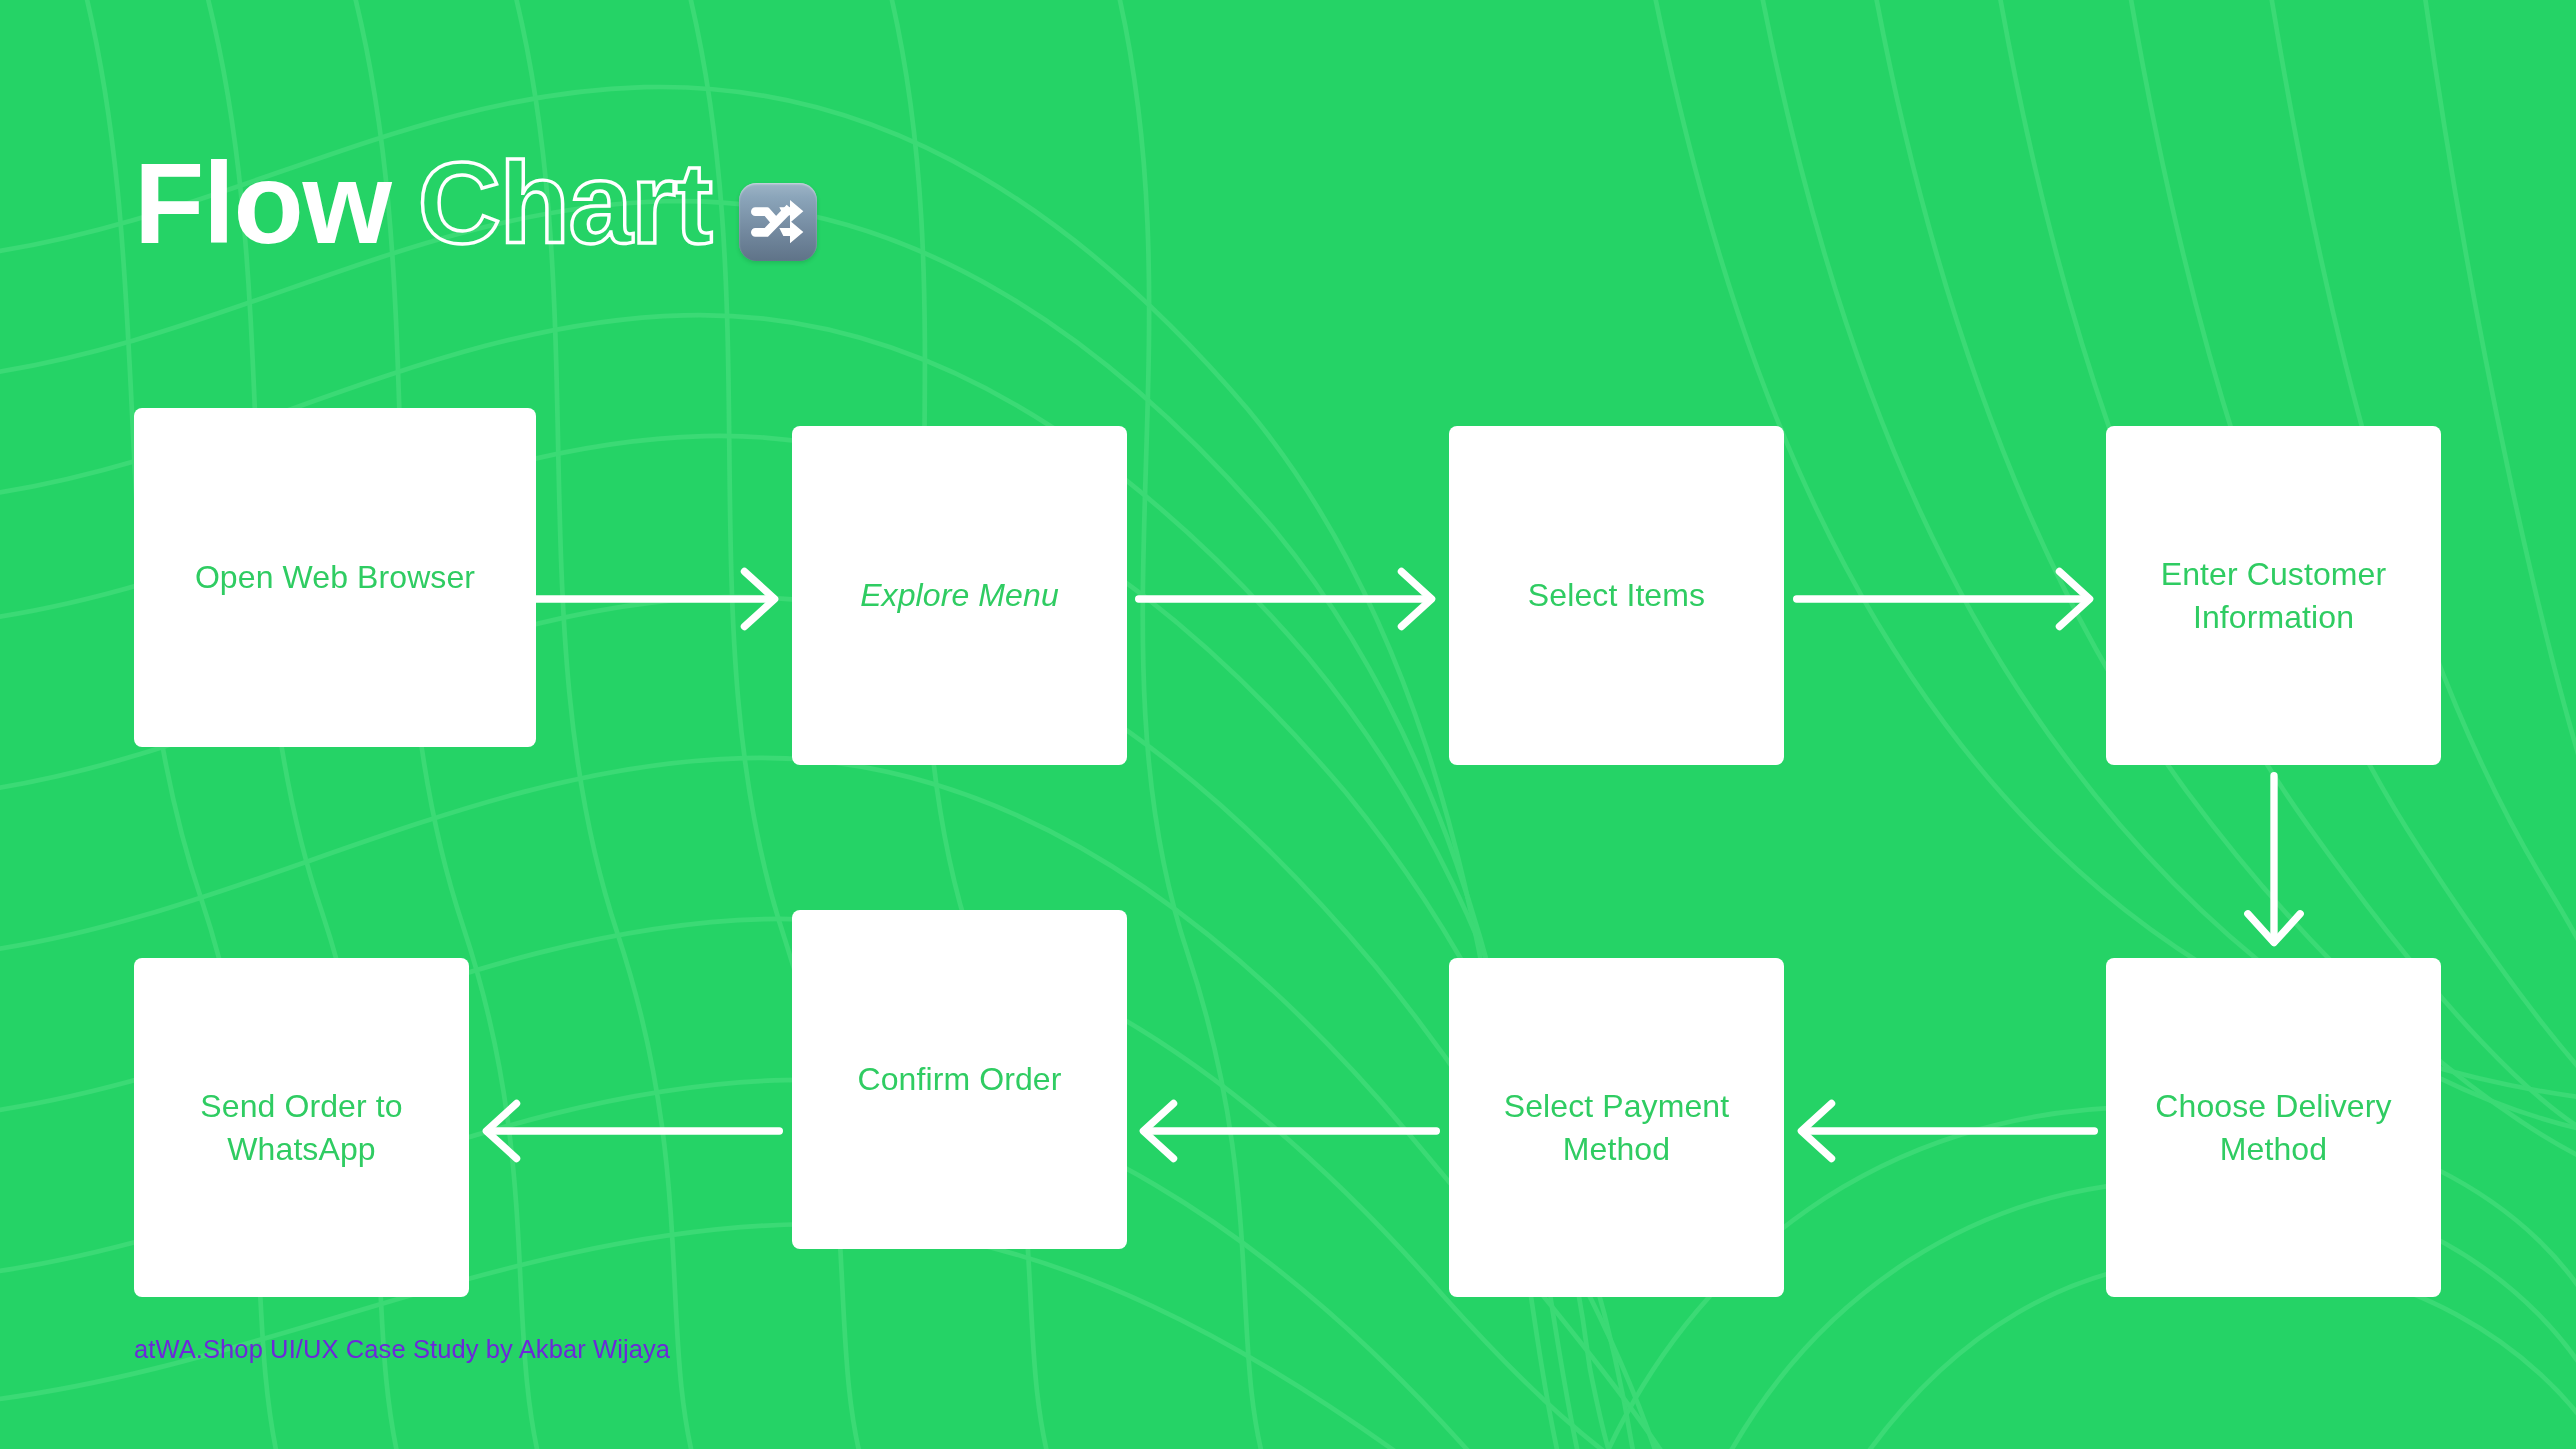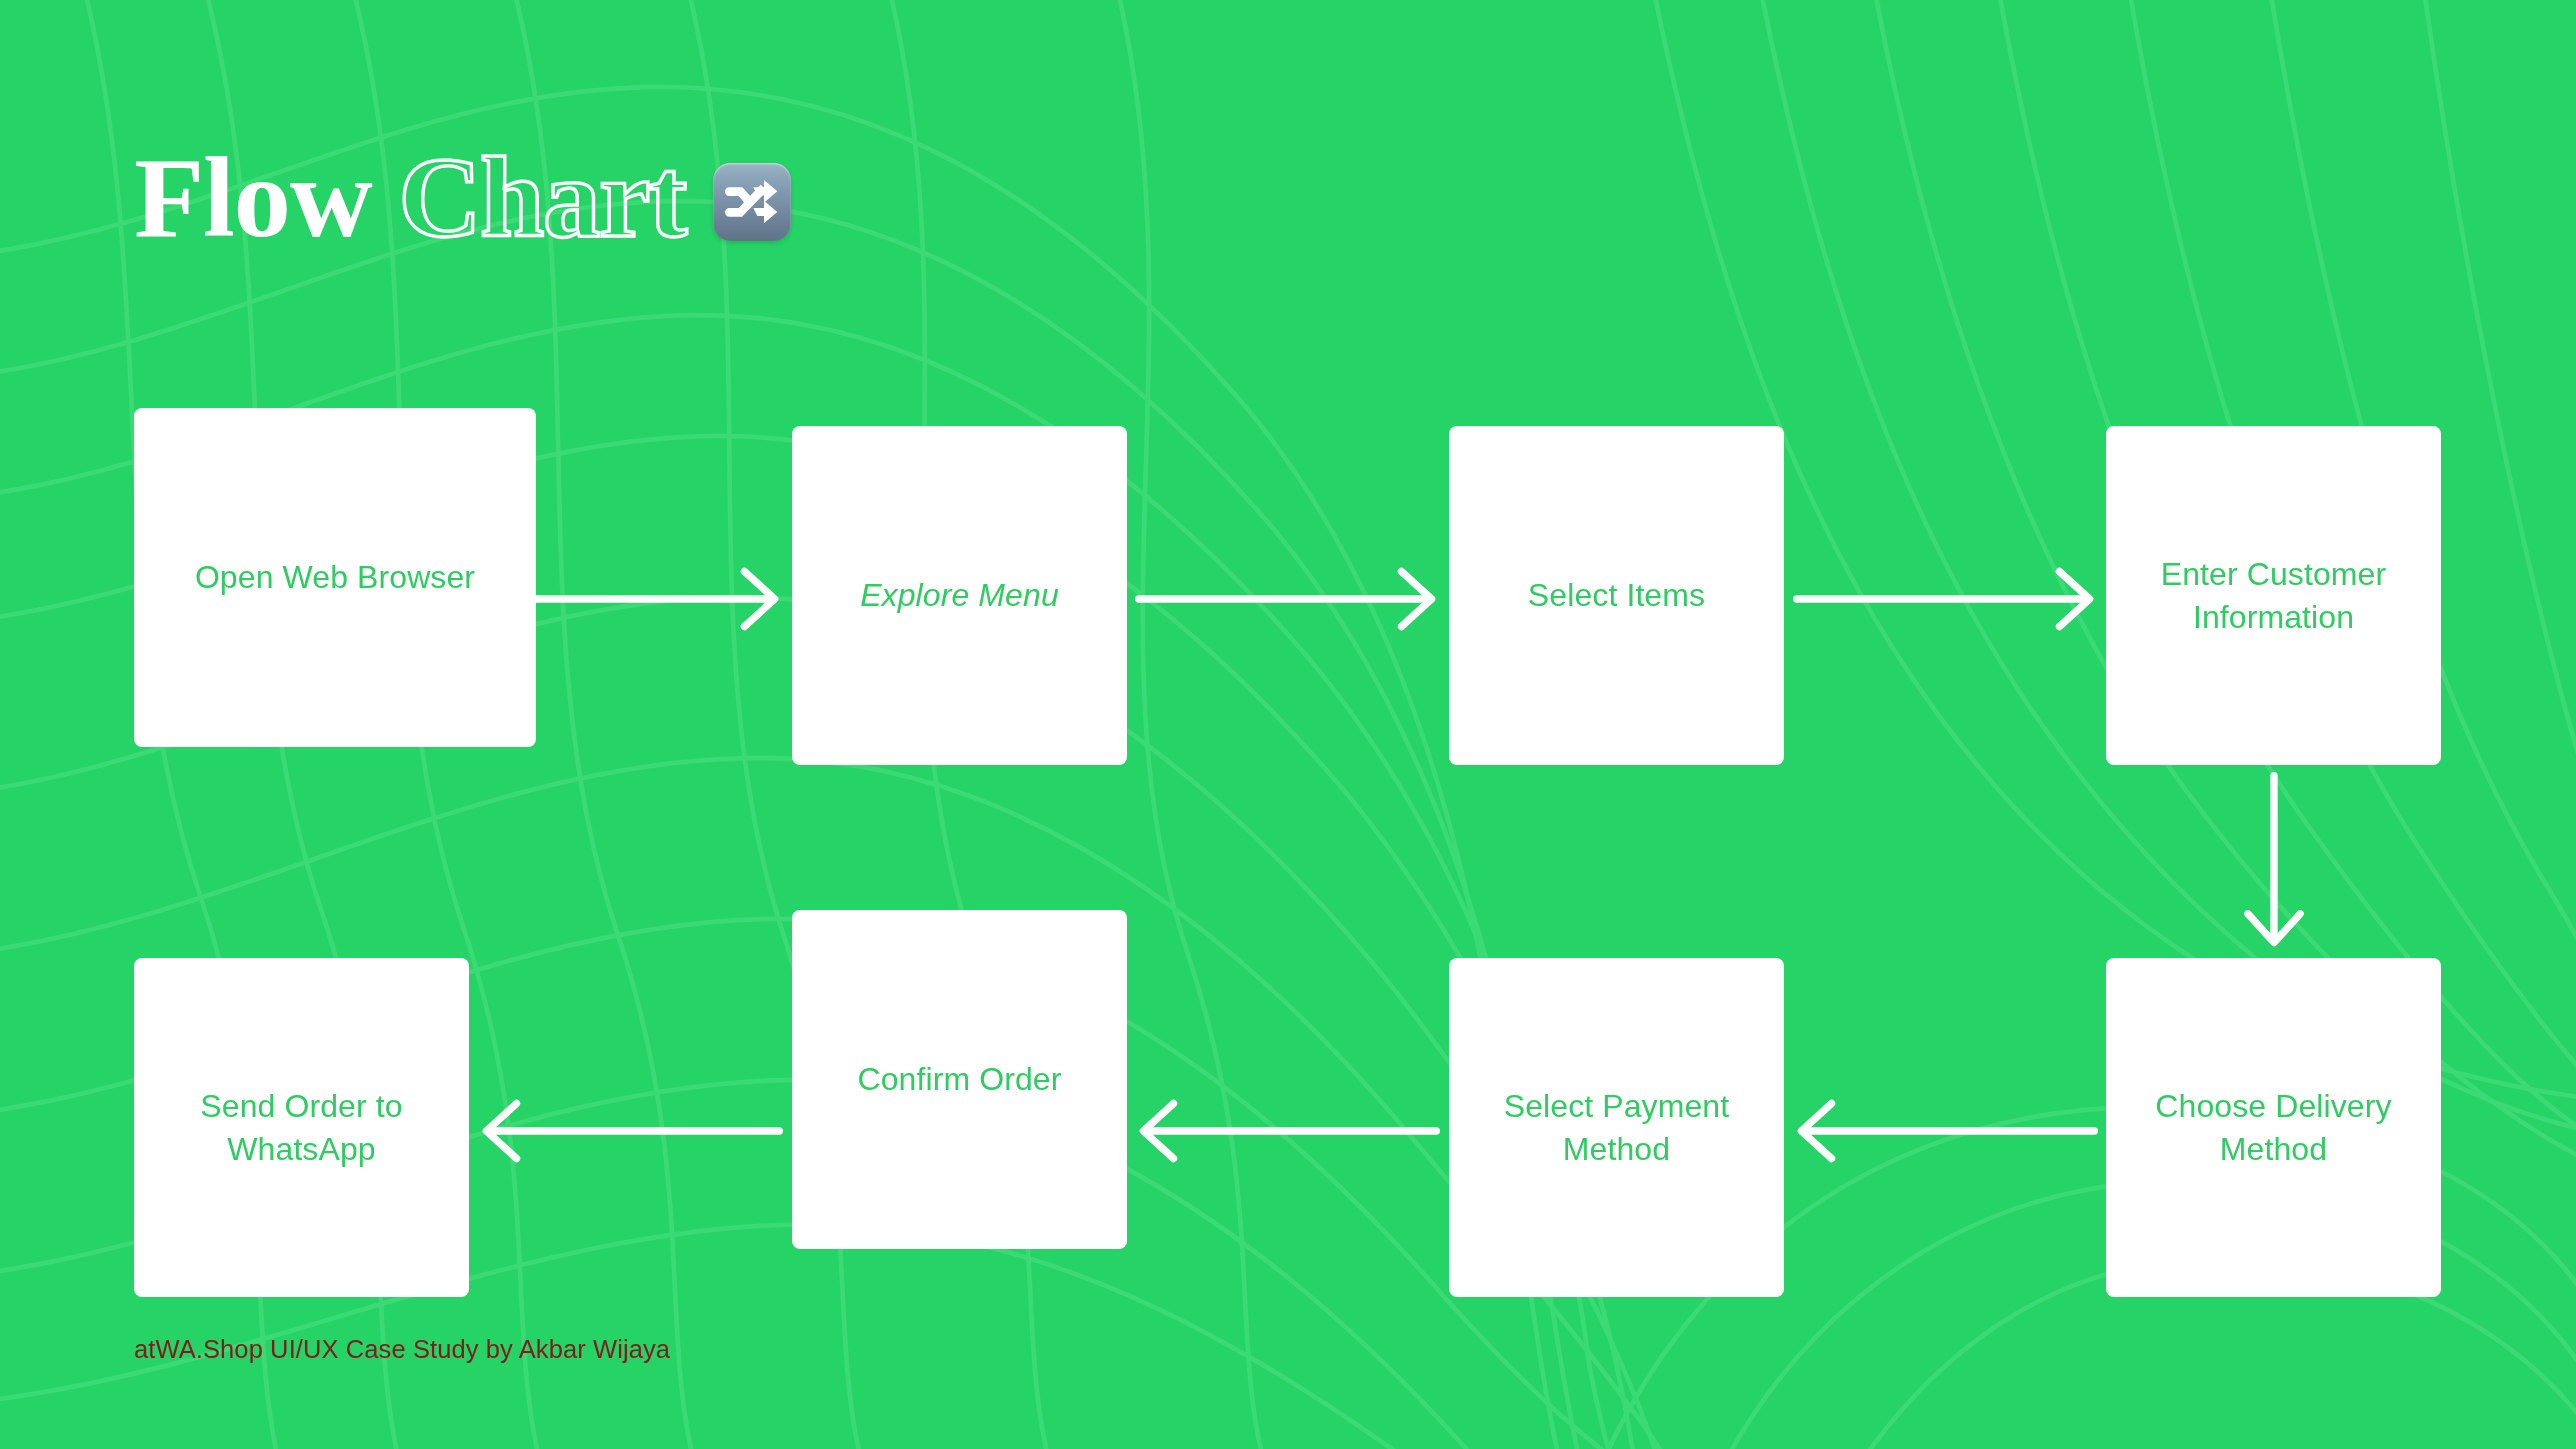--- a/index.html
+++ b/index.html
@@ -43,10 +43,9 @@
     left: 134px;
     top: 134px;
     display: flex;
-    align-items: center;
+    align-items: flex-end;
     gap: 27px;
     height: 127px;
-    font-family: Liberation Serif, serif;
   }
   .title-word {
     font-size: 115px;

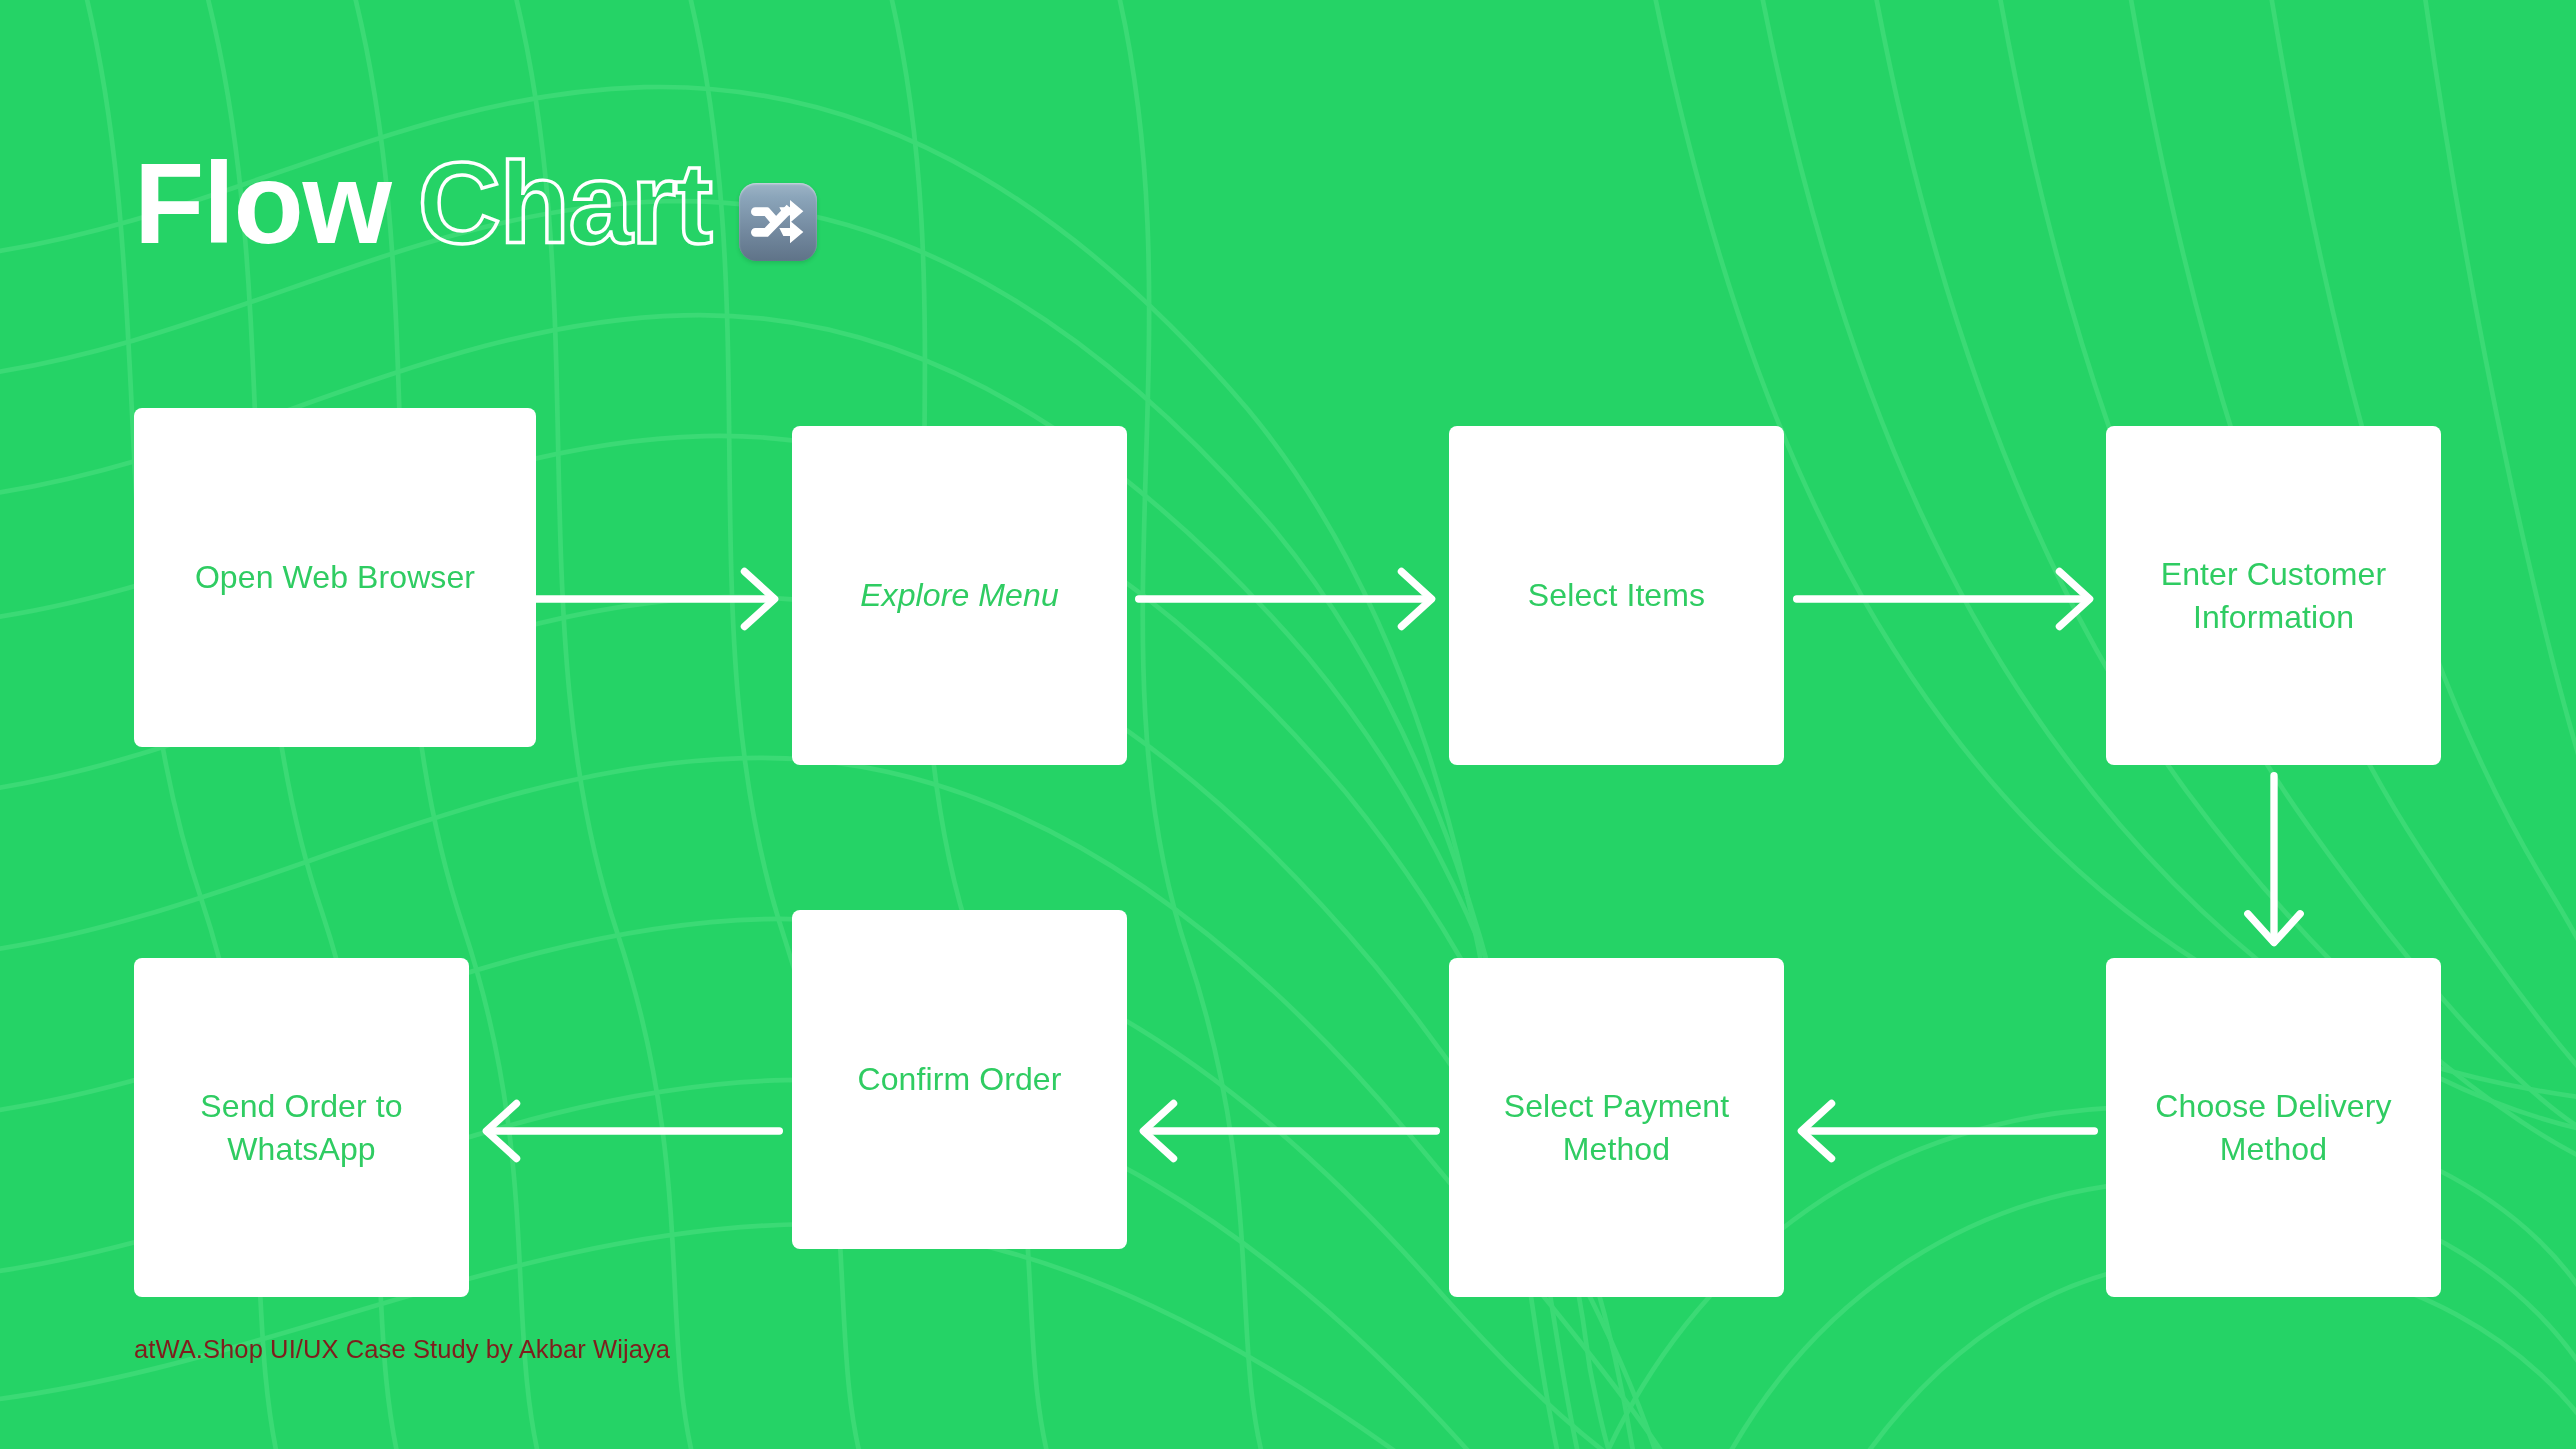--- a/index.html
+++ b/index.html
@@ -108,7 +108,7 @@
     position: absolute;
     left: 134px;
     top: 1335px;
-    color: #7f1d1d;
+    color: #6d28d9;
     font-size: 25.5px;
     letter-spacing: 0.1px;
     white-space: nowrap;

